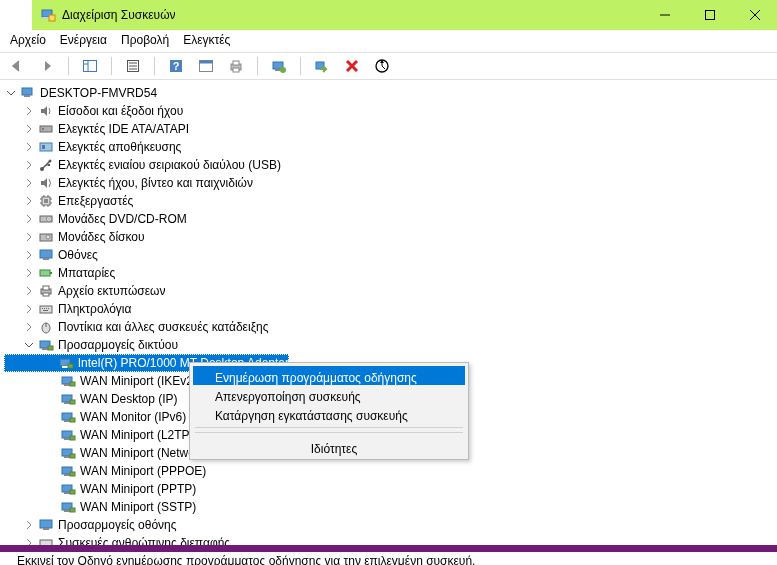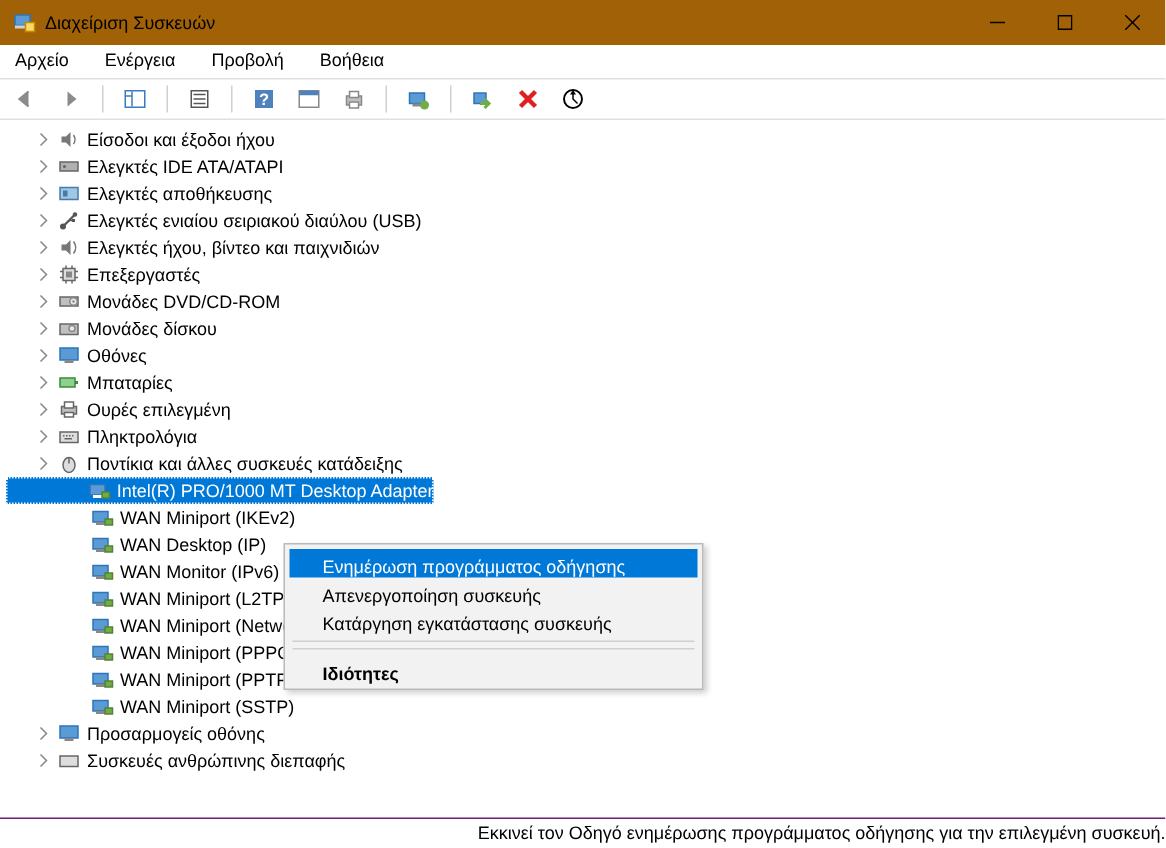--- a/index.html
+++ b/index.html
@@ -19,7 +19,8 @@
     align-items: center;
     height: 30px;
     padding: 0 0 0 8px;
-    background: #a16207;
+    background: #bef264;
+    margin-left: 32px;
   }
   .titlebar .app-icon {
     width: 16px; height: 16px;

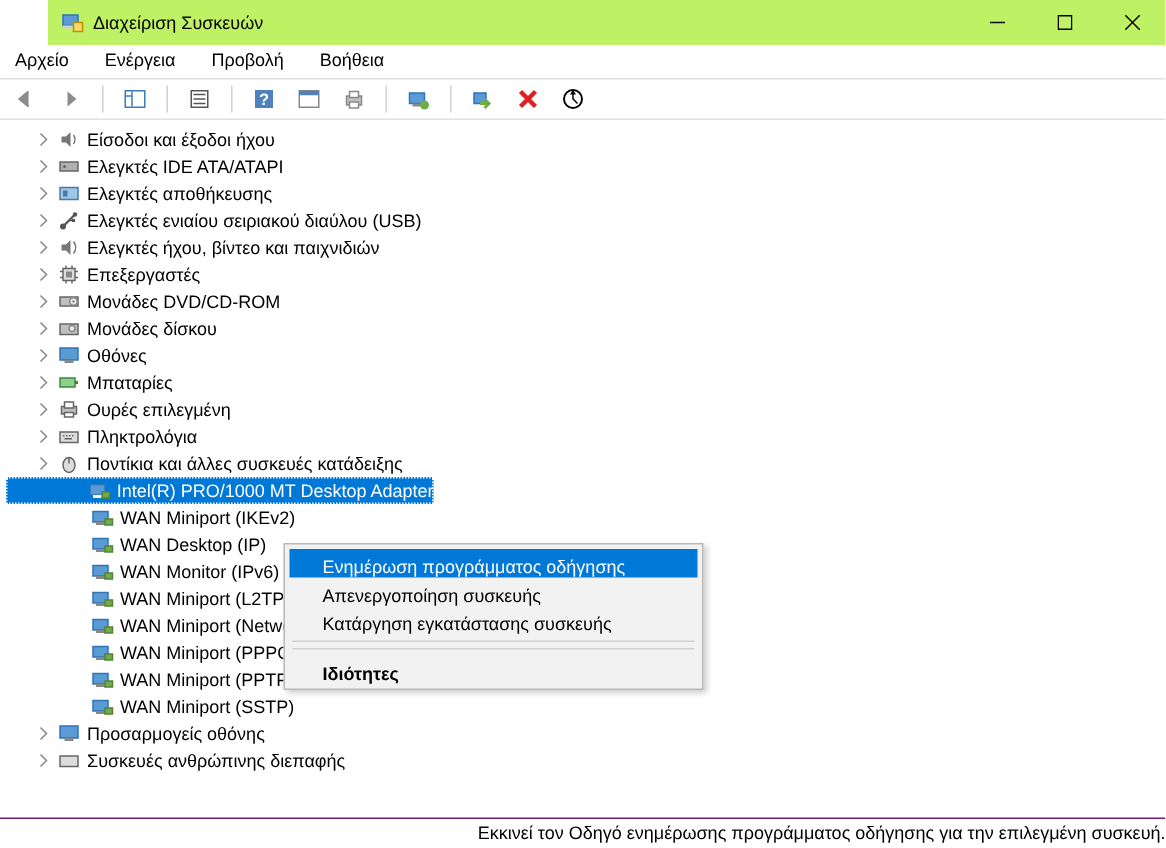--- a/index.html
+++ b/index.html
@@ -37,7 +37,7 @@
   }
   .menubar {
     display: flex;
-    gap: 24px;
+    gap: 14px;
     padding: 3px 10px 5px;
     font-size: 12px;
     text-align: center;

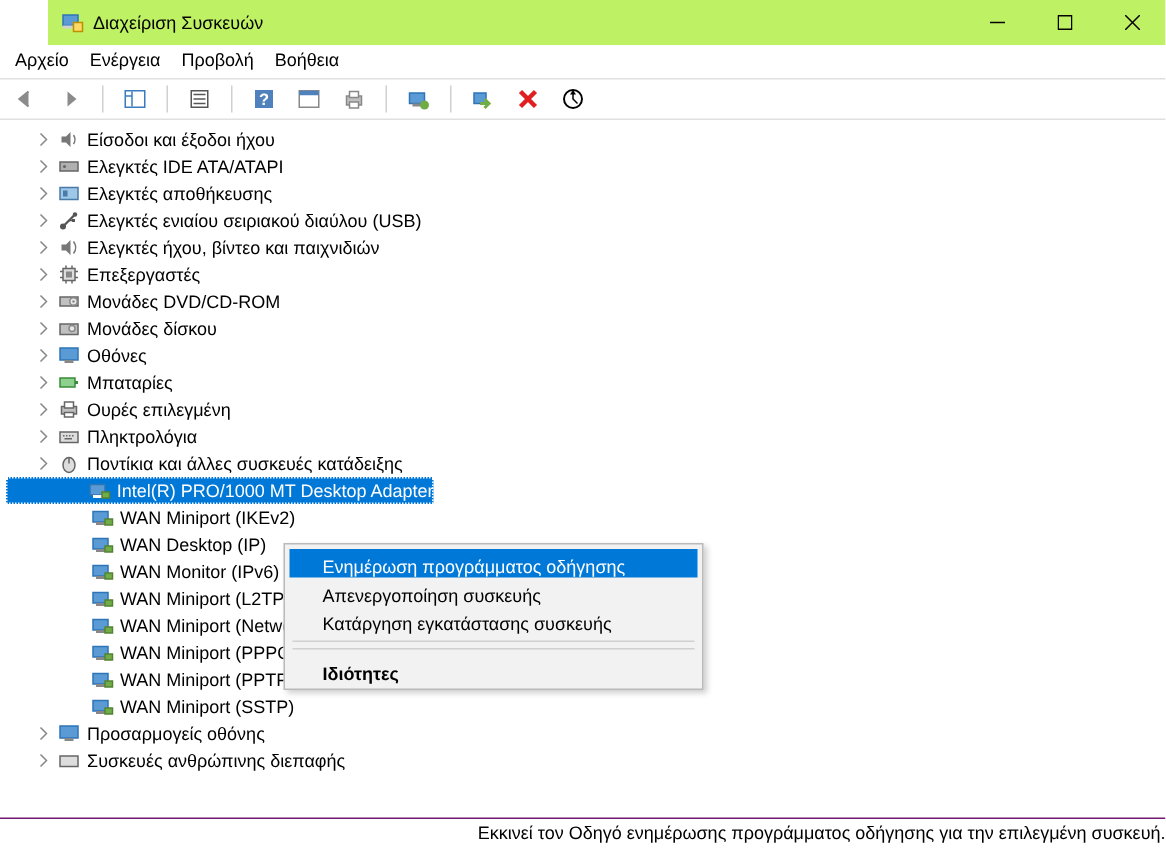--- a/index.html
+++ b/index.html
@@ -164,7 +164,7 @@
   <span>Αρχείο</span>
   <span>Ενέργεια</span>
   <span>Προβολή</span>
-  <span>Βοήθεια</span>
+  <span>Ελεγκτές</span>
 </div>
 
 <div class="toolbar">

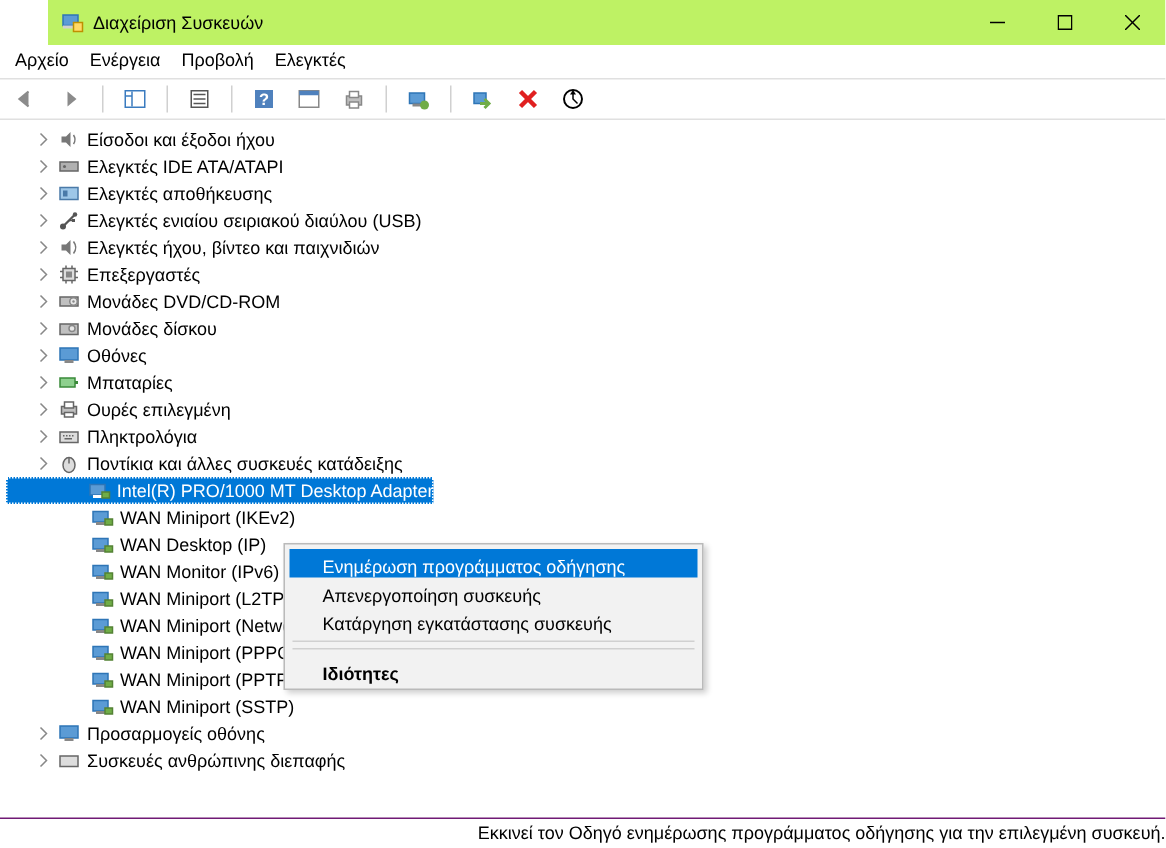--- a/index.html
+++ b/index.html
@@ -250,6 +250,20 @@
 
 <div class="tree">
 
+  <div class="node lvl0">
+    <span class="twisty">
+      <svg width="10" height="10">
+          <path d="M1 3 L5 7 L9 3" fill="none" stroke="#555"></path>
+        </svg>
+    </span>
+    <span class="dev-icon">
+      <svg width="16" height="16">
+          <rect x="2" y="3" width="10" height="7" fill="#5b9bd5" stroke="#2e75b6"></rect>
+          <rect x="4" y="10" width="6" height="2" fill="#888"></rect>
+        </svg>
+    </span>
+    <span>DESKTOP-FMVRD54</span>
+  </div>
 
   <div class="node lvl1">
     <span class="twisty">

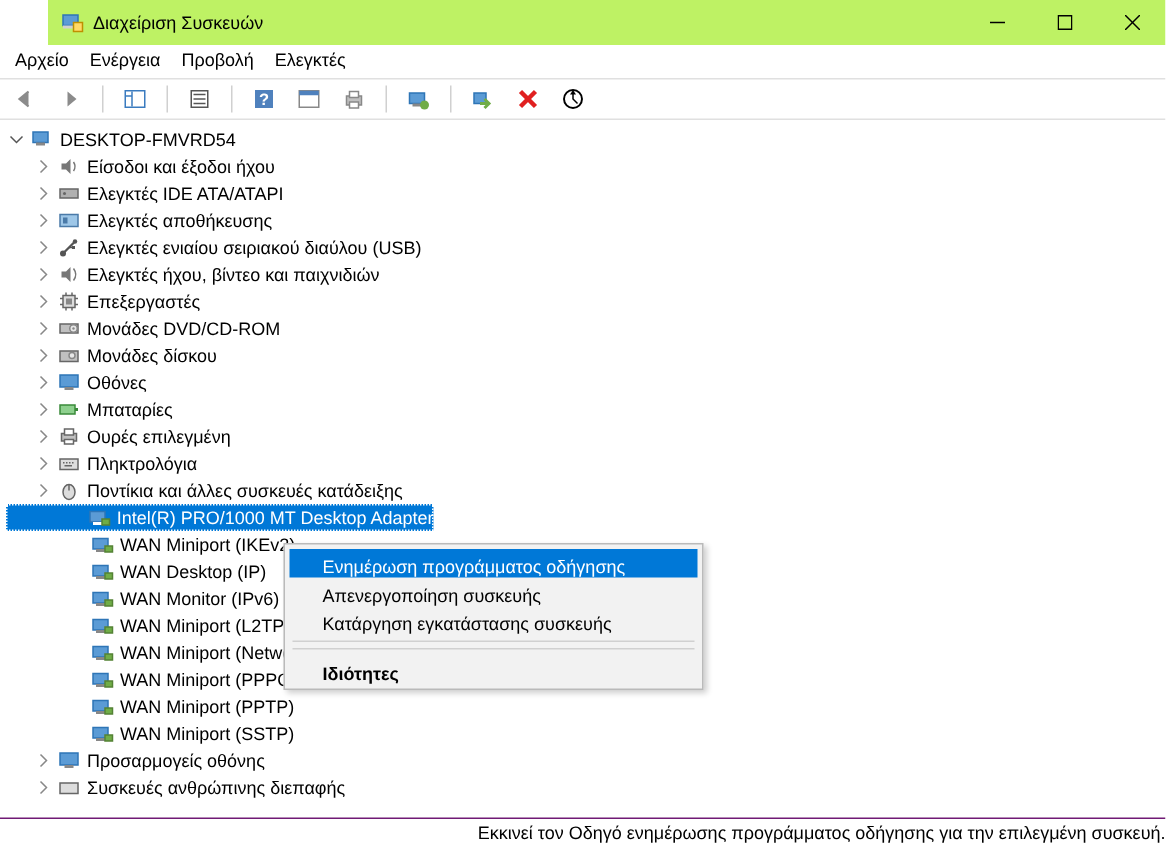--- a/index.html
+++ b/index.html
@@ -440,7 +440,7 @@
           <rect x="5" y="10" width="6" height="3" fill="#fff" stroke="#666"></rect>
         </svg>
       </span>
-    <span>Ουρές επιλεγμένη</span>
+    <span>Αρχείο εκτυπώσεων</span>
   </div>
 
   <div class="node lvl1">

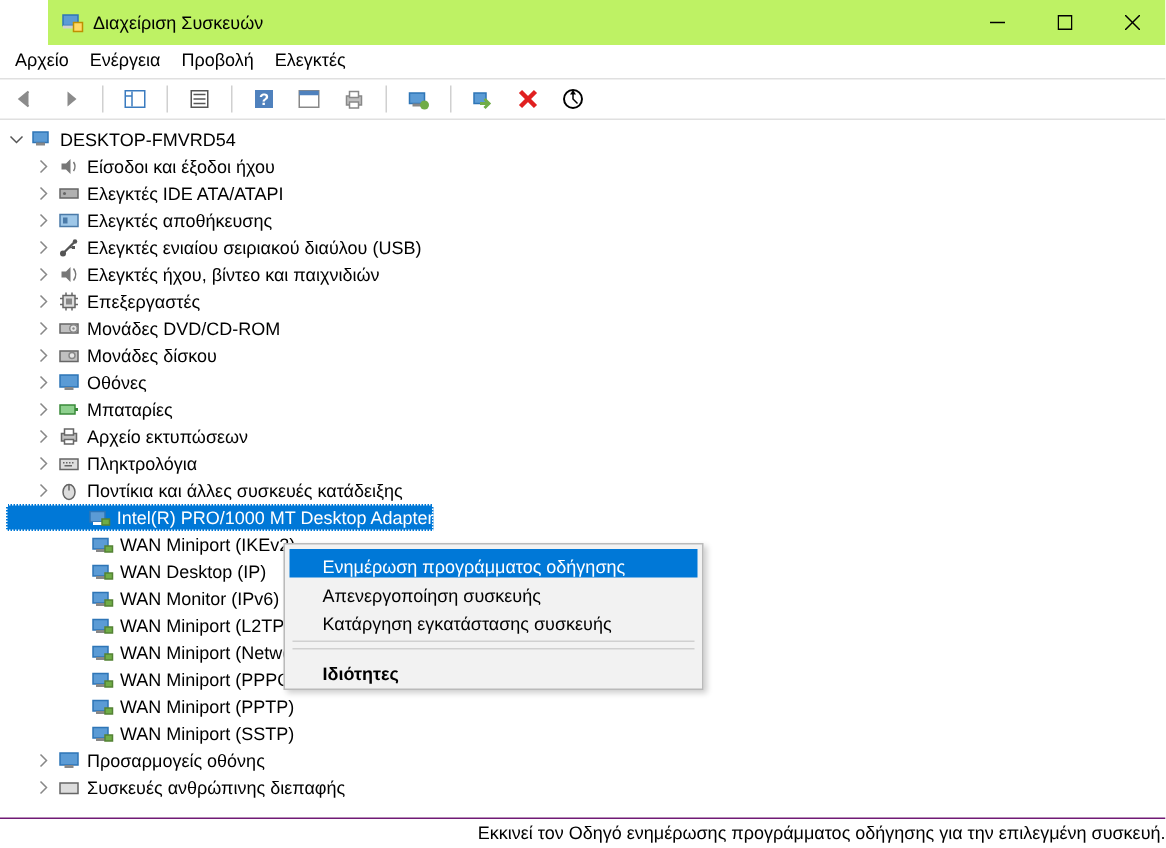--- a/index.html
+++ b/index.html
@@ -477,6 +477,21 @@
     <span>Ποντίκια και άλλες συσκευές κατάδειξης</span>
   </div>
 
+  <div class="node lvl1">
+    <span class="twisty">
+        <svg width="10" height="10">
+          <path d="M1 3 L5 7 L9 3" fill="none" stroke="#555"></path>
+        </svg>
+      </span>
+    <span class="dev-icon">
+        <svg width="16" height="16">
+          <rect x="2" y="4" width="10" height="7" fill="#5b9bd5" stroke="#2e75b6"></rect>
+          <rect x="4" y="11" width="6" height="2" fill="#888"></rect>
+          <rect x="10" y="9" width="5" height="4" fill="#70ad47" stroke="#548235"></rect>
+        </svg>
+      </span>
+    <span>Προσαρμογείς δικτύου</span>
+  </div>
 
   <div class="node lvl2 selected" style="width:285px; margin-left:0;">
     <span class="twisty blank"></span>

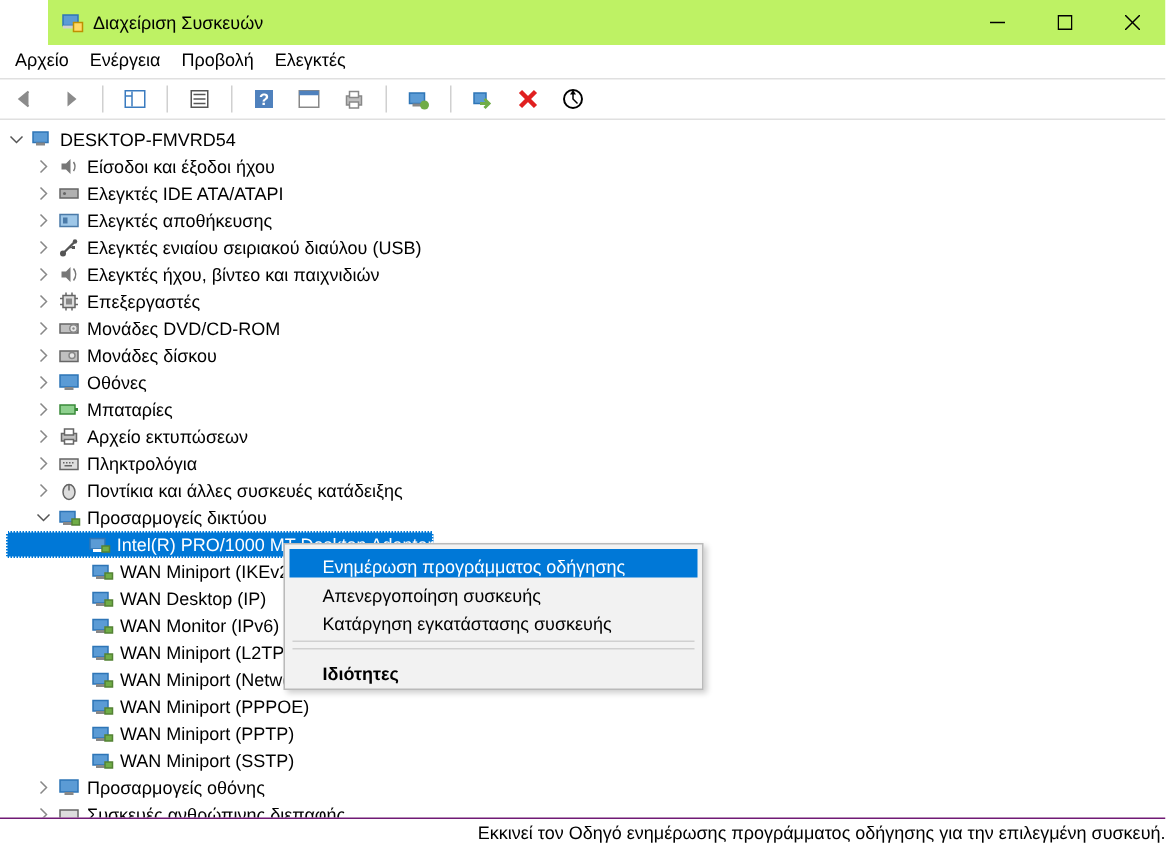--- a/index.html
+++ b/index.html
@@ -637,7 +637,7 @@
   </div>
   <div class="ctx-sep"></div>
   <div class="ctx-sep"></div>
-  <div class="ctx-item" style="font-weight:bold;">
+  <div class="ctx-item" style="font-weight:normal;text-align:center;">
     <span>Ιδιότητες</span>
   </div>
 </div>

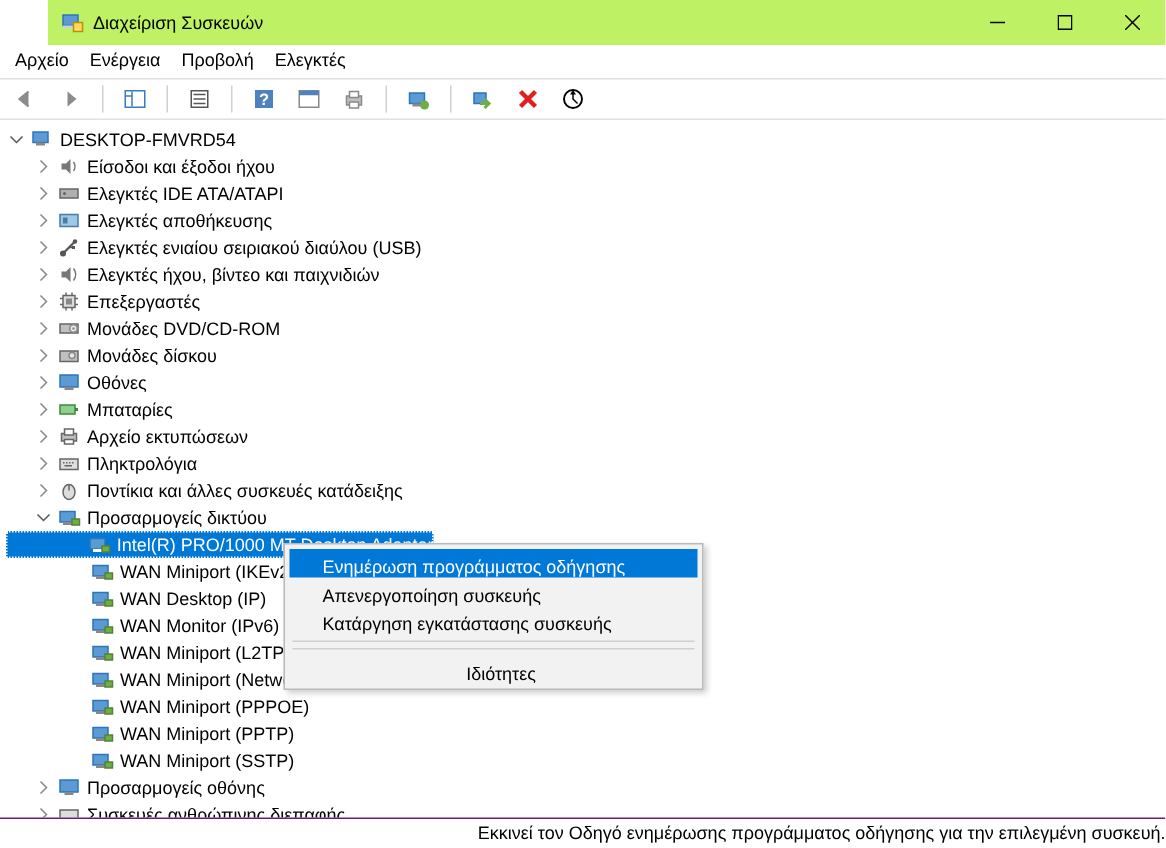--- a/index.html
+++ b/index.html
@@ -120,11 +120,10 @@
     position: absolute;
     left: 0; bottom: 0; right: 0;
     height: 20px;
-    border-top: 1px solid #701a75;
-    padding: 2px 0;
+    border-top: 7px solid #701a75;
+    padding: 2px 17px;
     font-size: 12px;
     background: #fff;
-    text-align: right;
   }
   svg { display: block; }
 </style>

